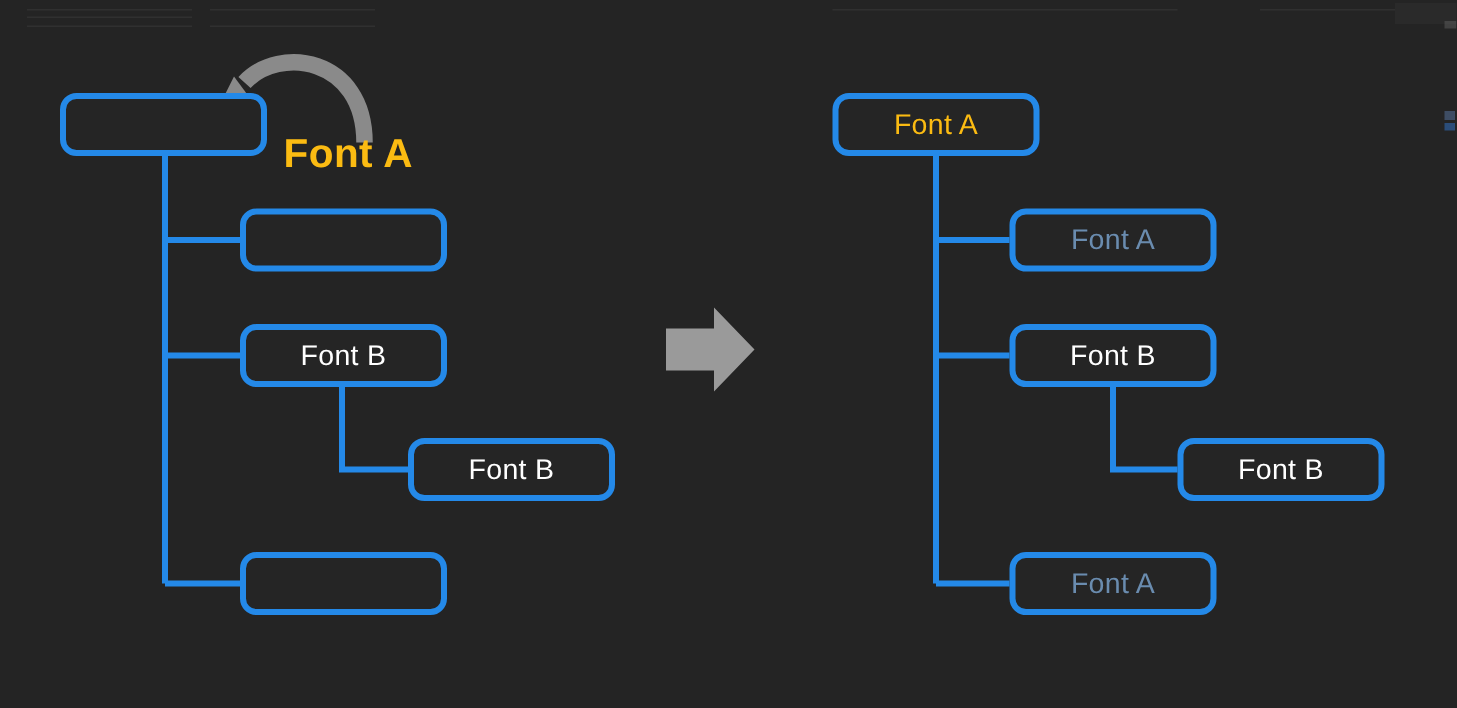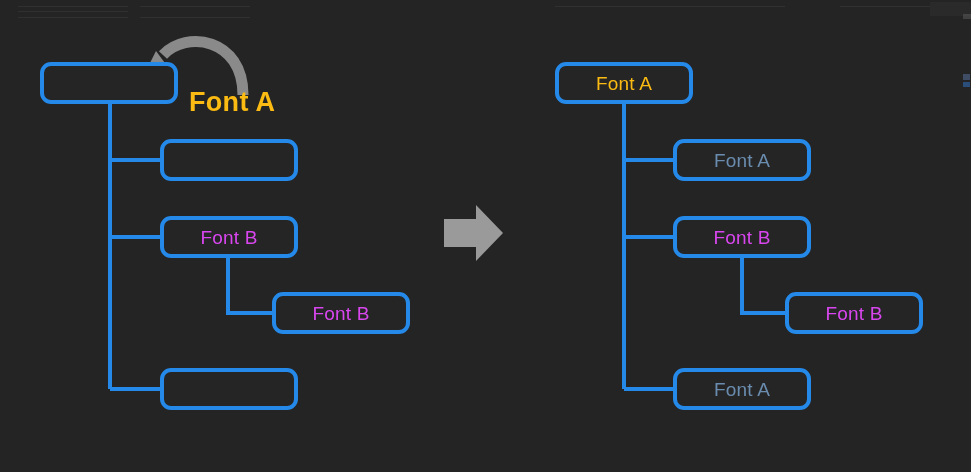--- a/index.html
+++ b/index.html
@@ -59,7 +59,7 @@
     letter-spacing: 0.2px;
   }
   .c-yellow { color: #FBBB12; }
-  .c-orange { color: #d946ef; }
+  .c-orange { color: #ffffff; }
   .c-steel  { color: #6A8CAF; }
 
   .callout {

